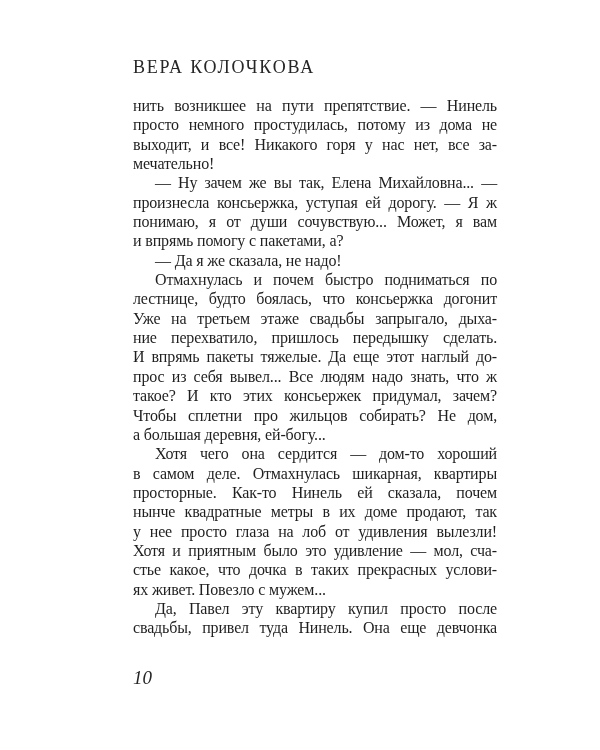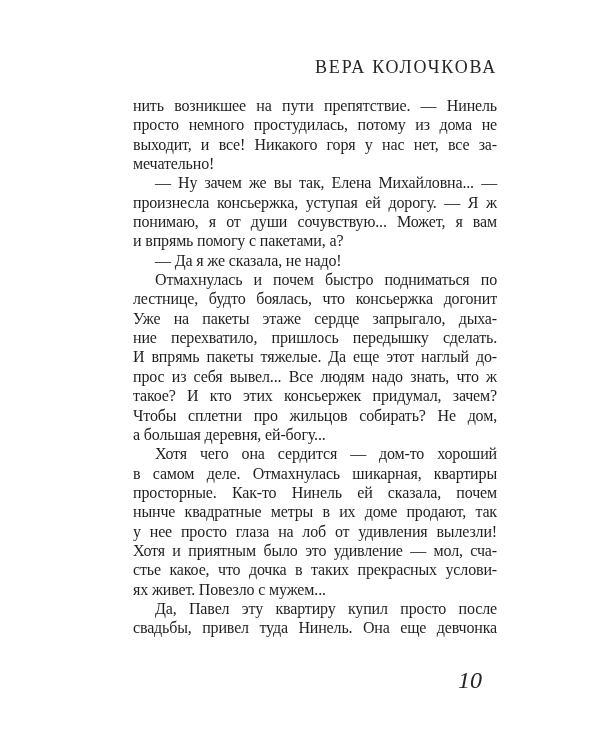--- a/index.html
+++ b/index.html
@@ -21,7 +21,7 @@
     top: 57px;
     left: 133px;
     width: 364px;
-    text-align: right;
+    text-align: left;
     font-size: 18px;
     letter-spacing: 1.8px;
     line-height: 20px;

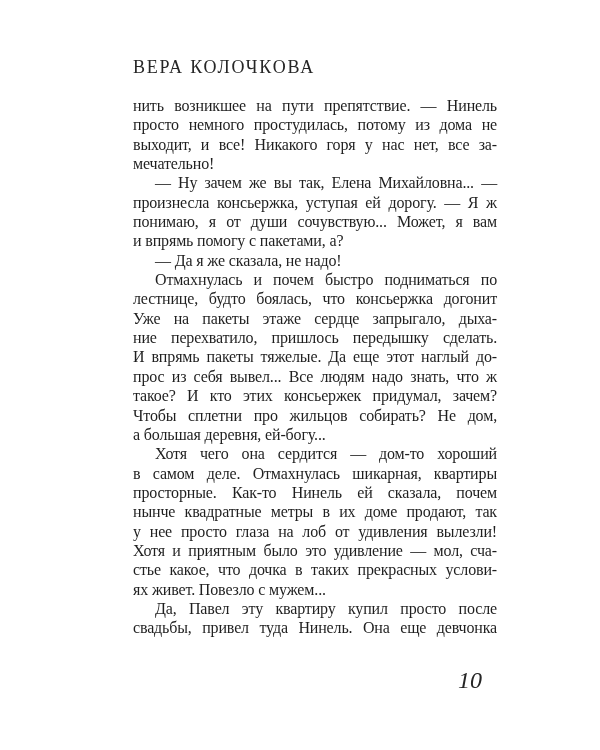--- a/index.html
+++ b/index.html
@@ -77,7 +77,7 @@
       <div class="line indent end">— Да я же сказала, не надо!</div>
       <div class="line indent">Отмахнулась и почем быстро подниматься по</div>
       <div class="line">лестнице, будто боялась, что консьержка догонит</div>
-      <div class="line">Уже на пакеты этаже сердце запрыгало, дыха-</div>
+      <div class="line">Уже на третьем этаже свадьбы запрыгало, дыха-</div>
       <div class="line">ние перехватило, пришлось передышку сделать.</div>
       <div class="line">И впрямь пакеты тяжелые. Да еще этот наглый до-</div>
       <div class="line">прос из себя вывел... Все людям надо знать, что ж</div>

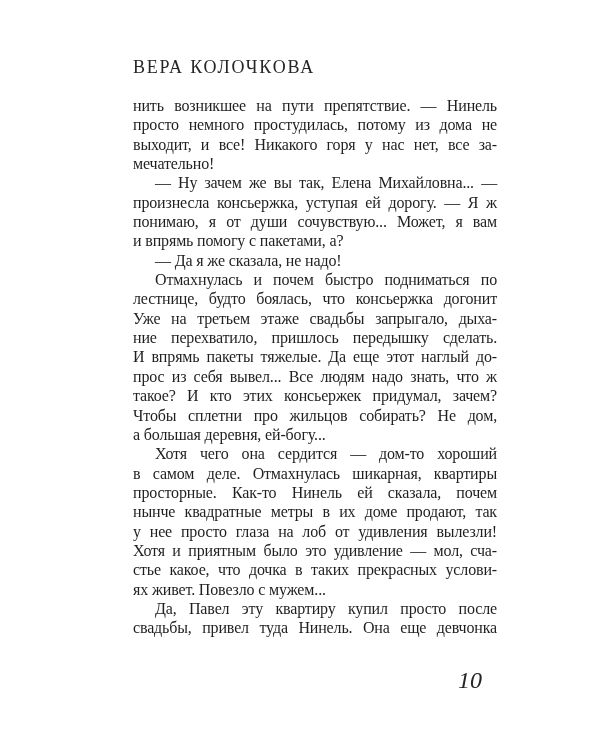--- a/index.html
+++ b/index.html
@@ -51,11 +51,11 @@
   .page-number {
     position: absolute;
     top: 667px;
-    left: 118px;
+    left: 133px;
     width: 364px;
-    text-align: right;
+    text-align: left;
     font-style: italic;
-    font-size: 24px;
+    font-size: 19px;
     color: #262626;
   }
 </style>

